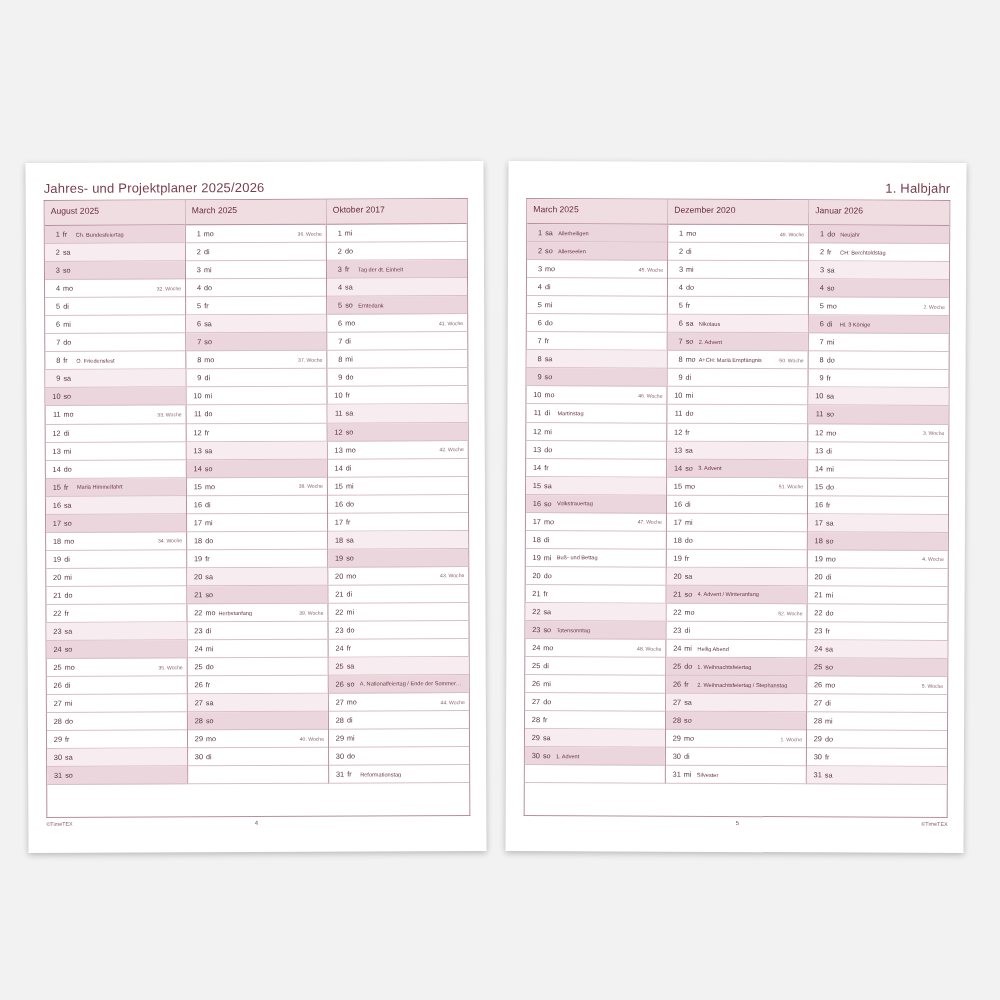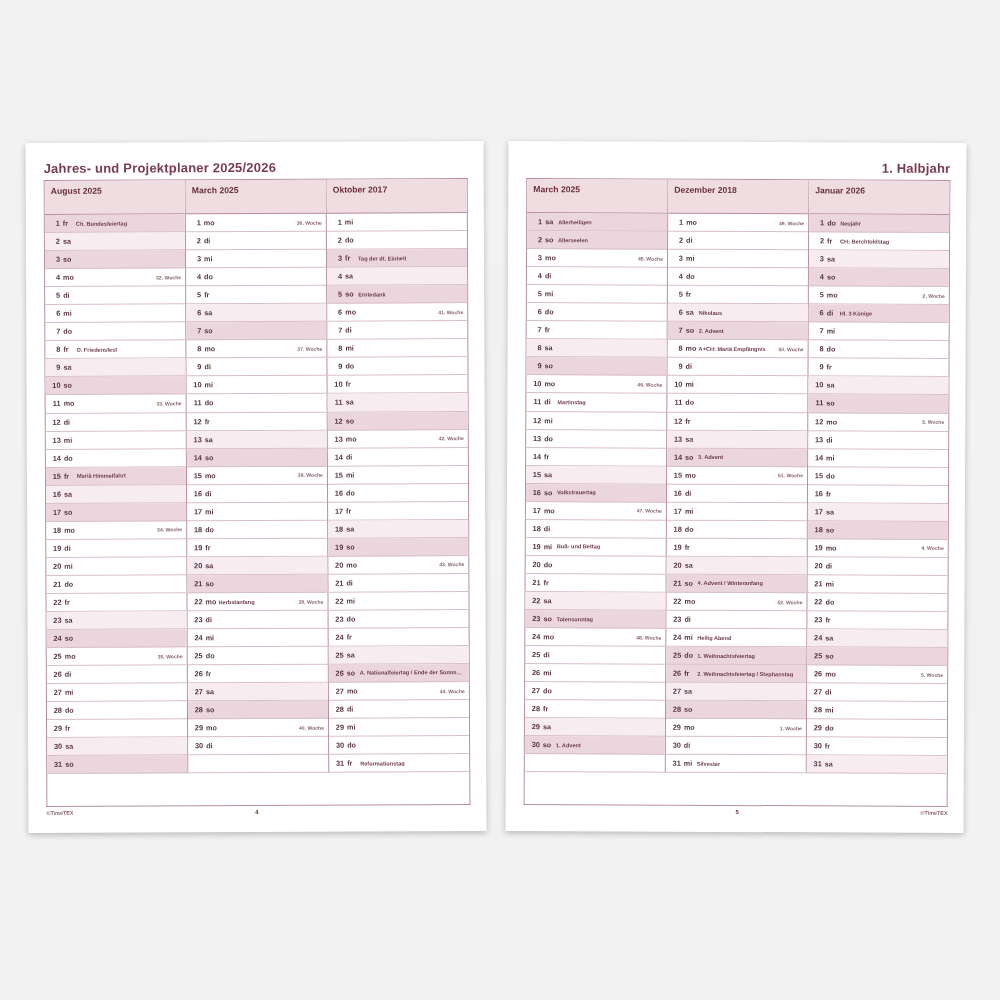--- a/index.html
+++ b/index.html
@@ -15,7 +15,7 @@
     background:#f2f2f2;
   }
   .shadowwrap{
-    position:absolute;left:20px;top:120px;width:960px;height:720px;font-weight:bold;
+    position:absolute;left:20px;top:140px;width:960px;height:720px;
   }
   .sheet{
     position:absolute;top:22px;

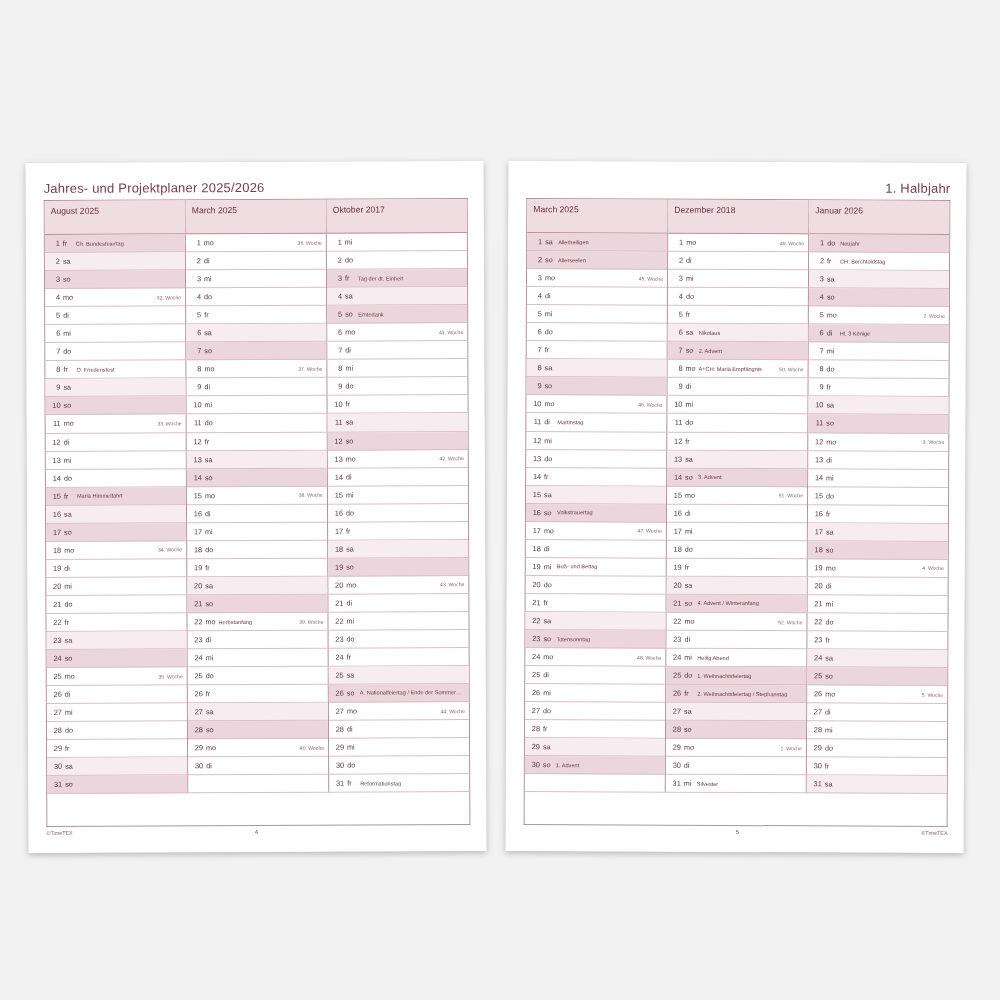--- a/index.html
+++ b/index.html
@@ -49,7 +49,7 @@
     border-bottom:1px solid #b98f9c;
     font-size:8.6px;
     color:#6b2f3f;
-    padding:4px 5px 16px 6px;
+    padding:4px 5px 7px 6px;
     height:13px;line-height:13px;
     white-space:nowrap;
     overflow:hidden;

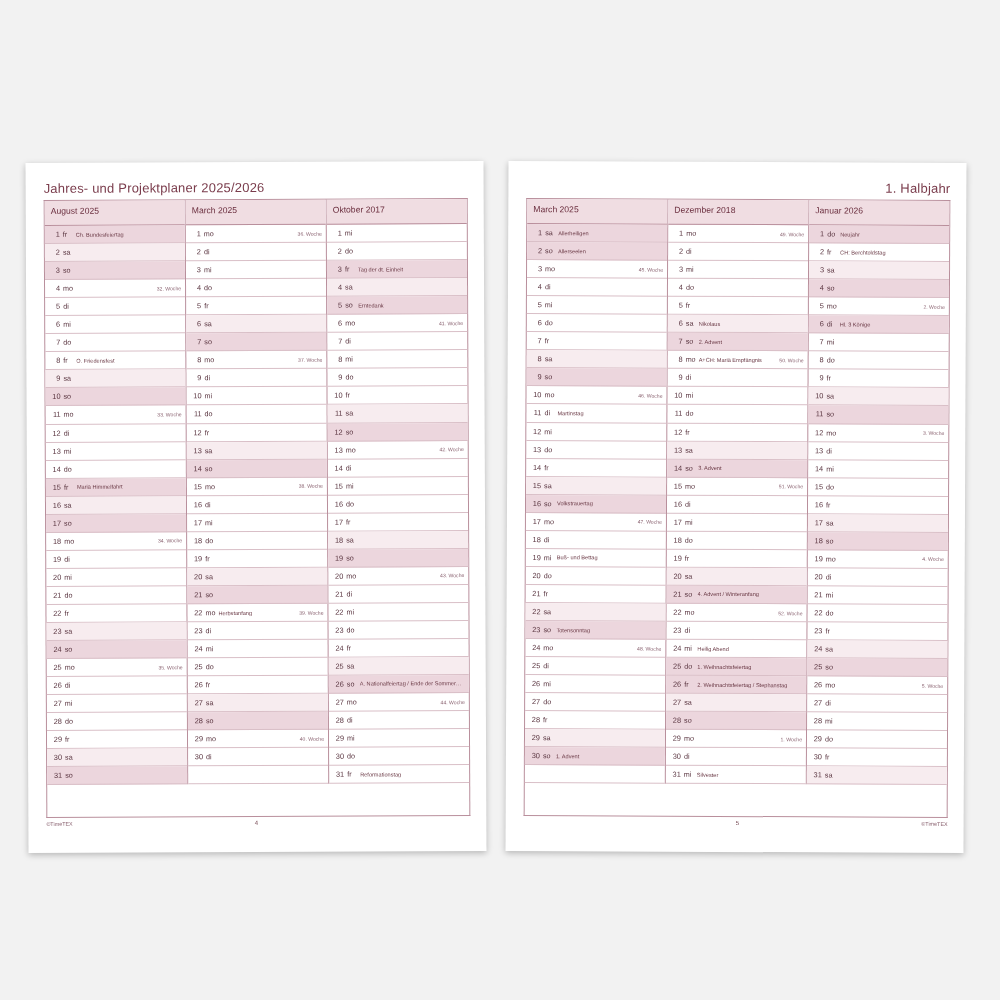--- a/index.html
+++ b/index.html
@@ -876,7 +876,7 @@
               </div>
             </div>
             <div class="mcol">
-              <div class="mhead">Dezember 2018</div>
+              <div class="mhead">Dezember 2020</div>
               <div class="row">
                 <span class="num">1</span>
                 <span class="wd">mo</span>

